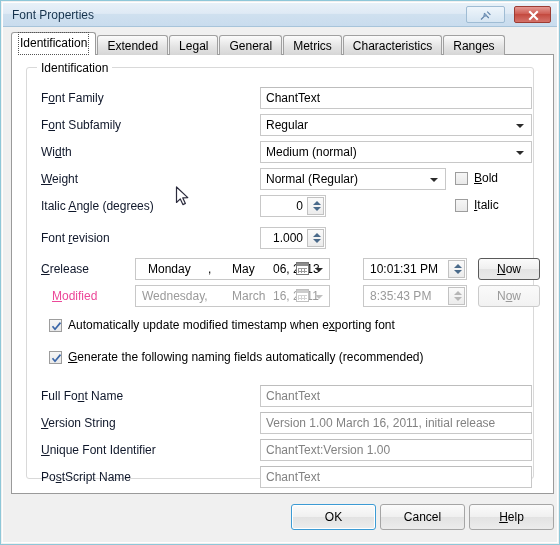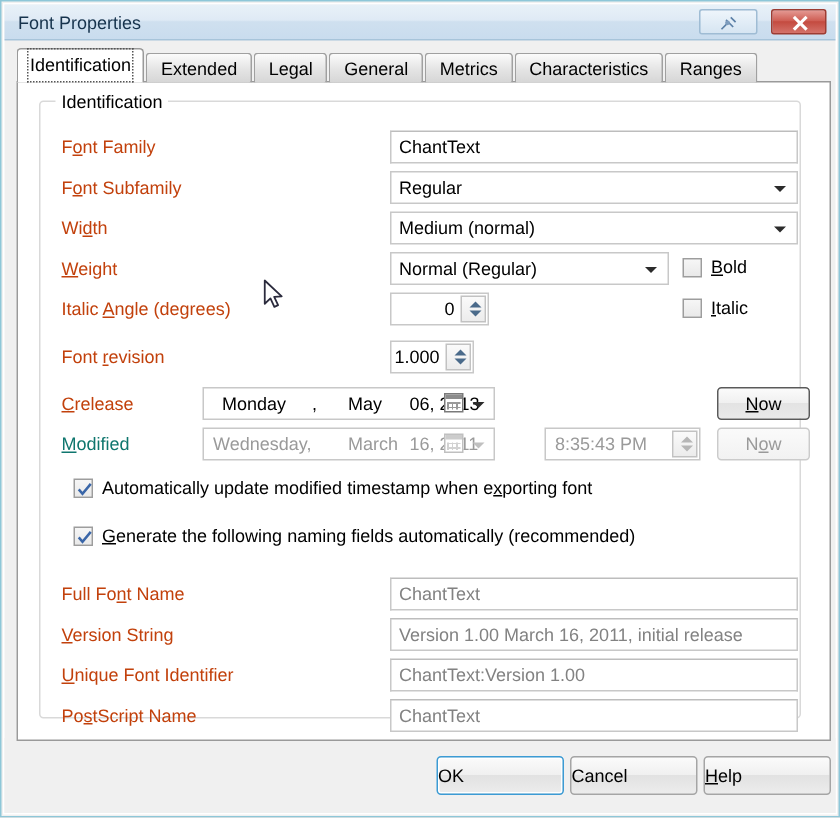--- a/index.html
+++ b/index.html
@@ -142,7 +142,7 @@
   .row-label {
     position: absolute;
     font-size: 12px;
-    color: #c2410c;
+    color: #0f172a;
     white-space: nowrap;
   }
   .row-label.disabled { color: #0f766e; }

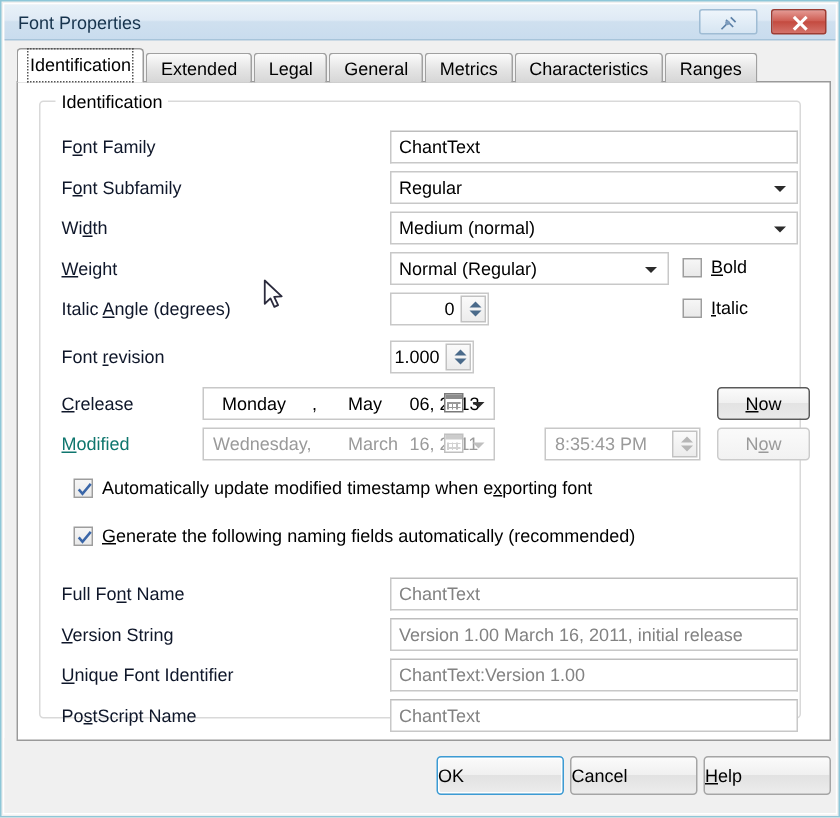--- a/index.html
+++ b/index.html
@@ -444,7 +444,7 @@
       </div>
 
       <div class="row-label" style="left:14px; top:163px;"><span>Font </span><u>r</u><span>evision</span></div>
-      <div class="spin" style="left:233px; top:159px; width:56px;padding-left:36px;">
+      <div class="spin" style="left:233px; top:159px; width:66px;padding-left:36px;">
         <div class="stext">1.000</div>
         <div class="sbtns">
           <span class="sup"></span>

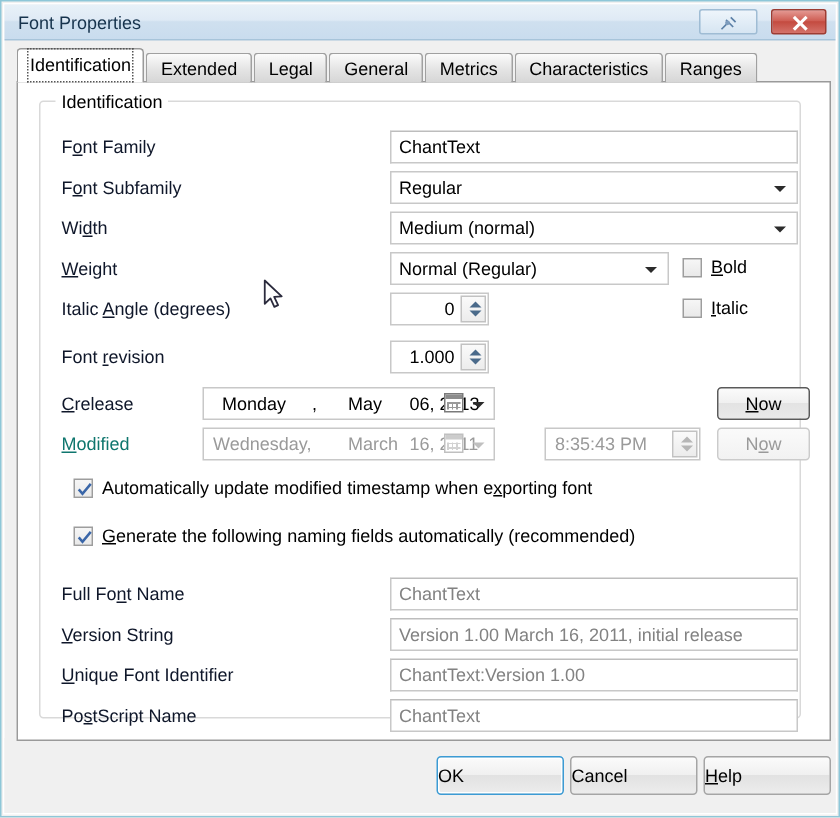--- a/index.html
+++ b/index.html
@@ -464,6 +464,13 @@
             </div>
         <div class="darrow"></div>
       </div>
+      <div class="spin" style="left:336px; top:190px; width:104px;">
+        <div class="stext" style="left:6px; right:auto;">10:01:31 PM</div>
+        <div class="sbtns">
+          <span class="sup"></span>
+          <span class="sdn"></span>
+        </div>
+      </div>
       <div class="pbtn strong" style="left:451px; top:190px; width:62px;"><span></span><u>N</u><span>ow</span></div>
 
       <div class="row-label disabled" style="left:14px; top:221px;"><span></span><u>M</u><span>odified</span></div>

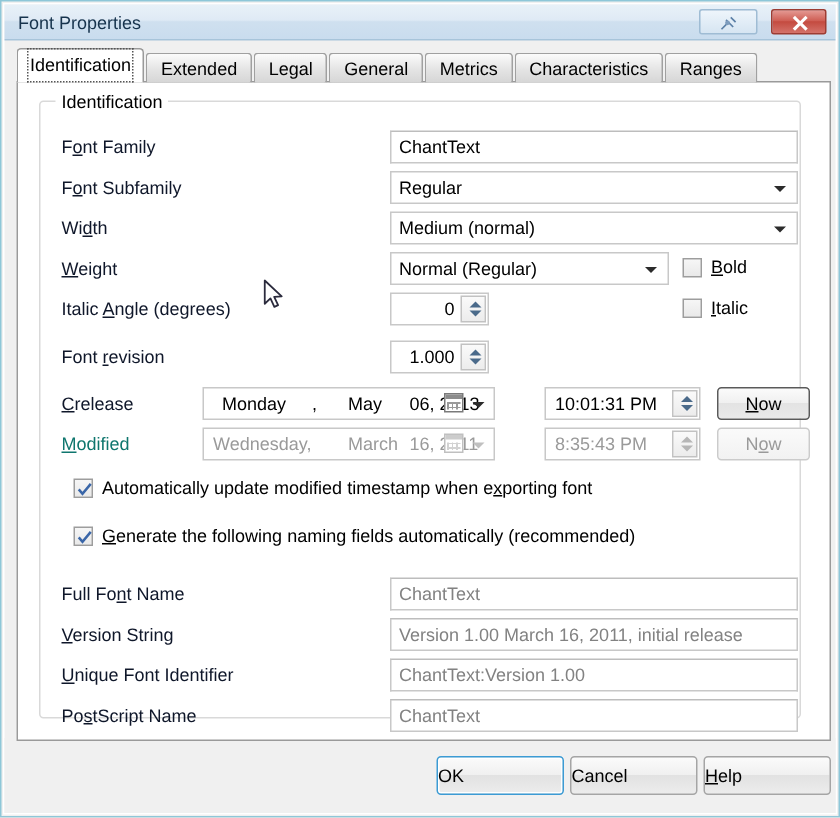--- a/index.html
+++ b/index.html
@@ -145,7 +145,7 @@
     color: #0f172a;
     white-space: nowrap;
   }
-  .row-label.disabled { color: #0f766e; }
+  .row-label.disabled { color: #ec4899; margin-left: 11px; }
   .row-label u { text-decoration: underline; }
 
   

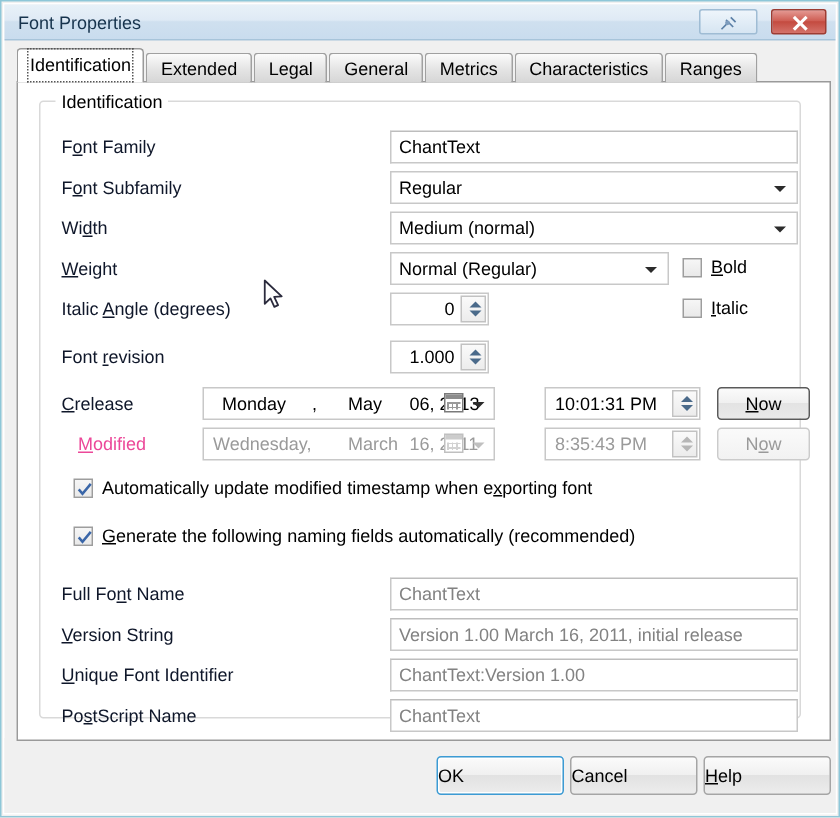--- a/index.html
+++ b/index.html
@@ -325,7 +325,7 @@
     box-sizing: border-box;
     width: 85px; height: 26px;
     line-height: 24px;
-    text-align: left;
+    text-align: center;
     font-size: 12px;
     color: #000;
     background: linear-gradient(to bottom, #fbfbfb, #f0f0f0 48%, #e2e2e2 50%, #ececec);

